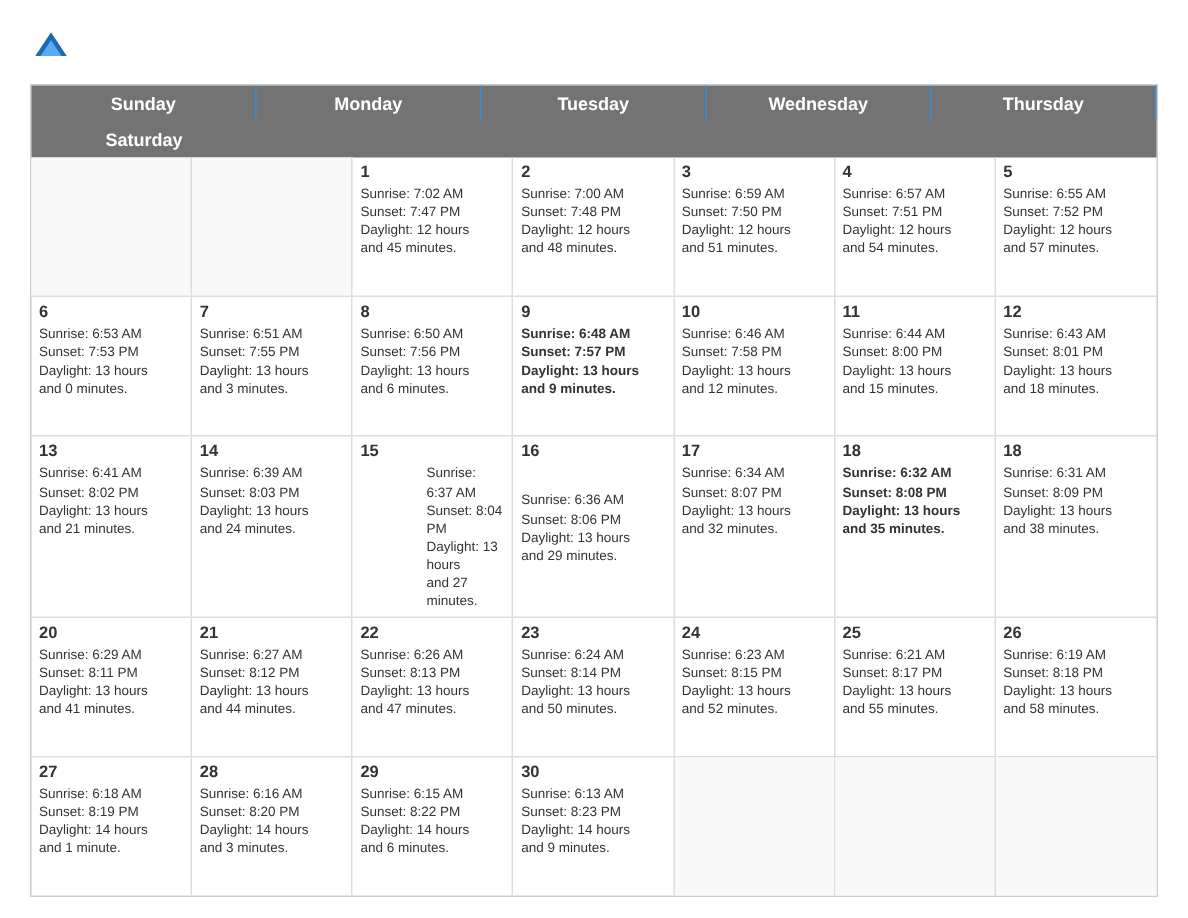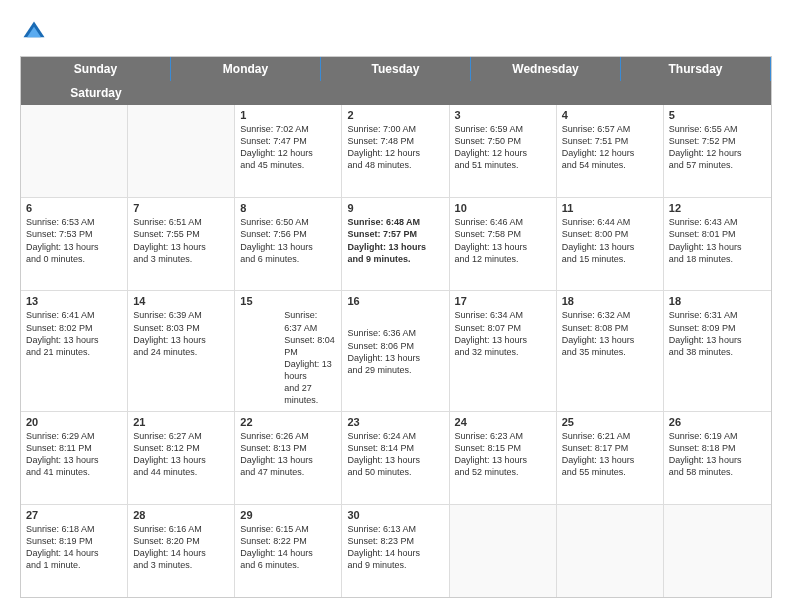--- a/index.html
+++ b/index.html
@@ -273,7 +273,7 @@
           </div>
           <div class="cal-cell">
             <span class="day-num">18</span>
-            <div class="cell-text" style="white-space: pre-line;">Sunrise: 6:32 AM
+            <div class="cell-text" style="white-space: pre-line; font-weight: bold;">Sunrise: 6:32 AM
 Sunset: 8:08 PM
 Daylight: 13 hours
 and 35 minutes.</div>

